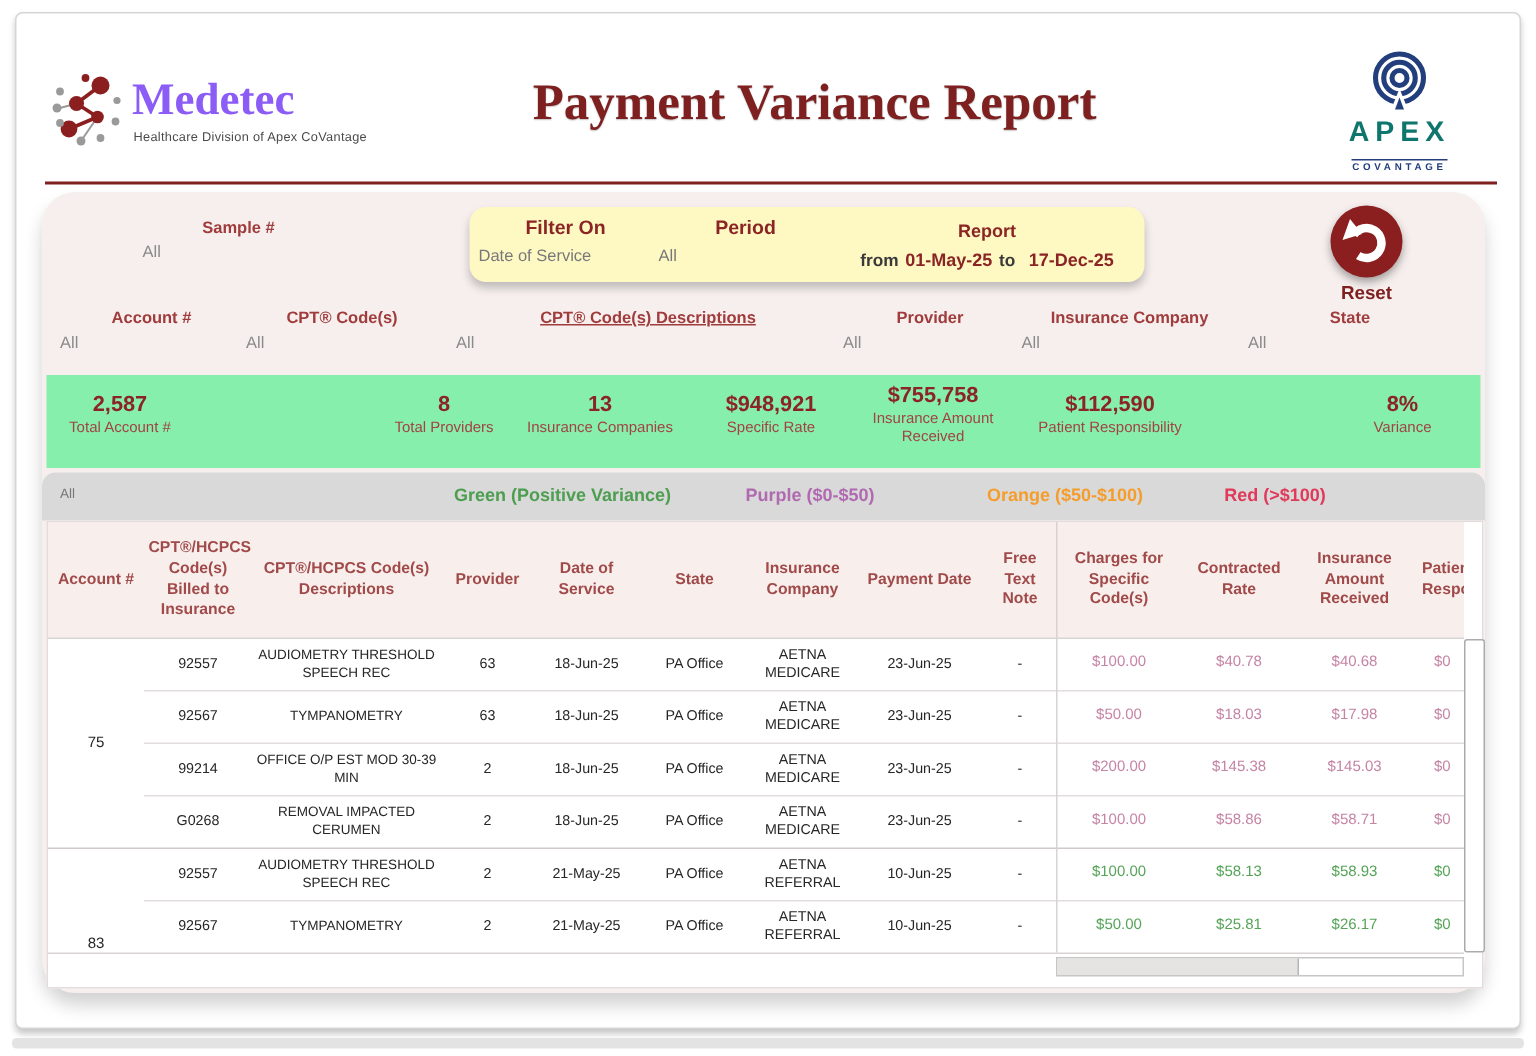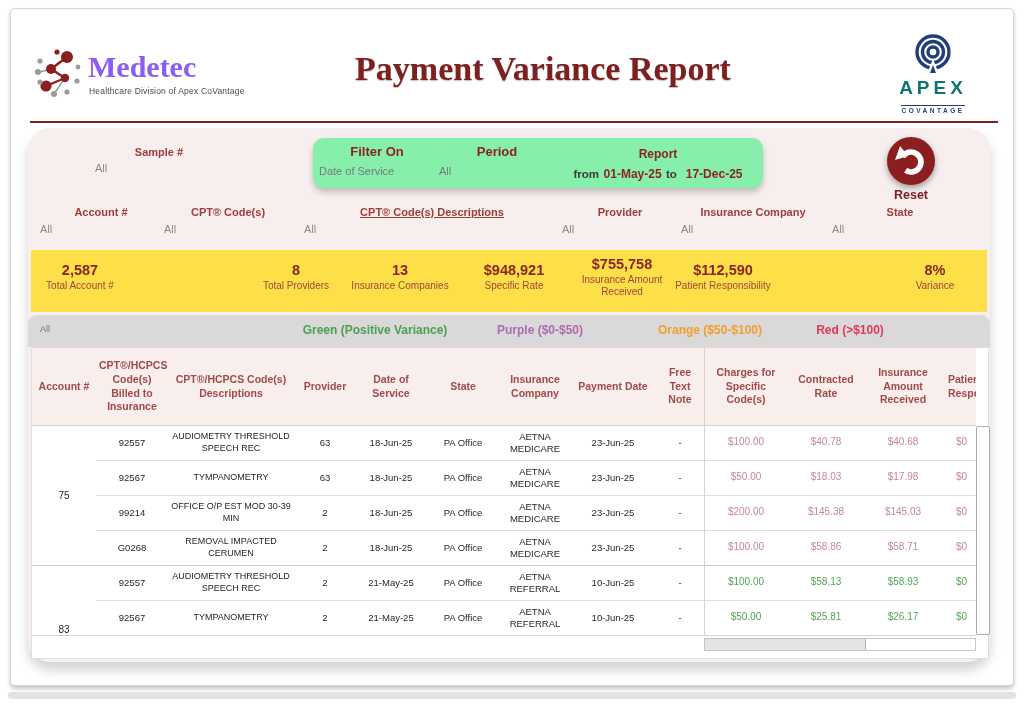--- a/index.html
+++ b/index.html
@@ -27,7 +27,7 @@
          border-radius:22px;box-shadow:0 8px 12px rgba(0,0,0,.18);}
   .flabel{font-size:11px;font-weight:600;color:#a03c3c;}
   .fvalue{font-size:11px;color:#8a8a8a;}
-  .graybox{position:absolute;left:285px;top:10px;width:450px;height:50px;background:#86efac;
+  .graybox{position:absolute;left:285px;top:10px;width:450px;height:50px;background:#fef9c3;
            border-radius:11px;box-shadow:0 4px 6px rgba(0,0,0,.22);}
   .gb-label{font-size:13px;font-weight:bold;color:#8b2424;}
   .gb-label-sm{font-size:12px;font-weight:bold;color:#8b2424;}

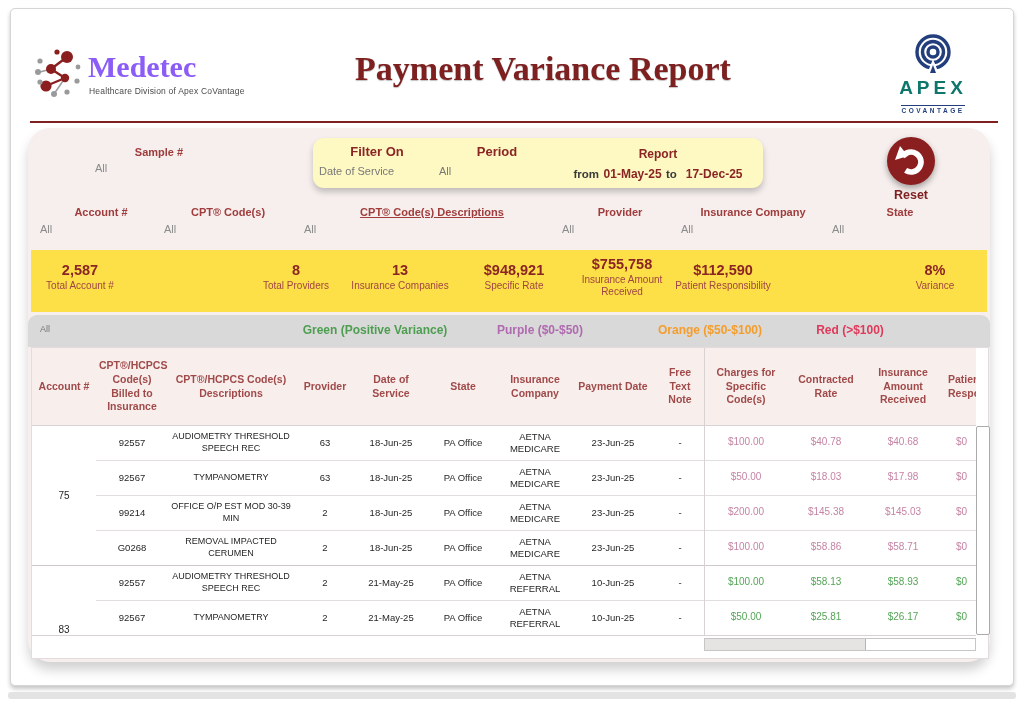--- a/index.html
+++ b/index.html
@@ -39,7 +39,7 @@
   .reset-label{font-size:12.5px;font-weight:bold;color:#7e2020;}
 
   
-  .kpis{position:absolute;left:3px;top:122px;width:956px;height:62px;background:#fde047;}
+  .kpis{position:absolute;left:3px;top:122px;width:956px;height:62px;background:#86efac;}
   .kpi{position:absolute;width:120px;transform:translateX(-50%);text-align:center;}
   .kpi-v{font-size:14.5px;font-weight:bold;color:#8b2424;}
   .kpi-l{font-size:10px;color:#a04444;line-height:1.15;margin-top:2px;}

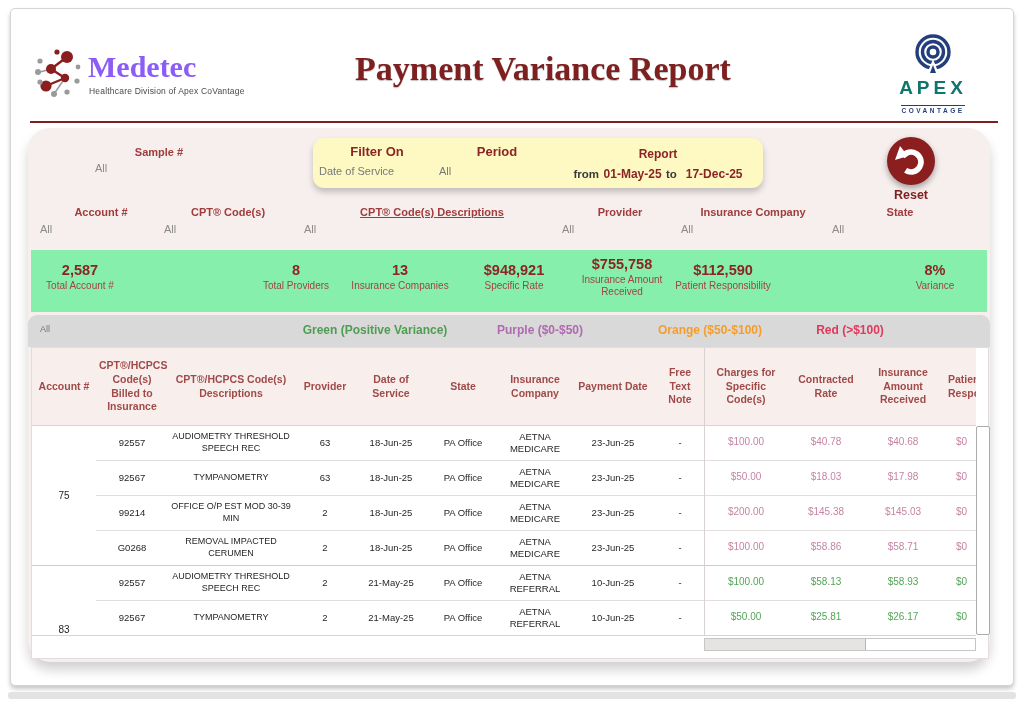--- a/index.html
+++ b/index.html
@@ -183,7 +183,7 @@
         <div class="kpi-v">$755,758</div>
         <div class="kpi-l">Insurance Amount Received</div>
       </div>
-    <div class="kpi" style="left:692px;top:12px;">
+    <div class="kpi" style="left:709px;top:12px;">
         <div class="kpi-v">$112,590</div>
         <div class="kpi-l">Patient Responsibility</div>
       </div>

